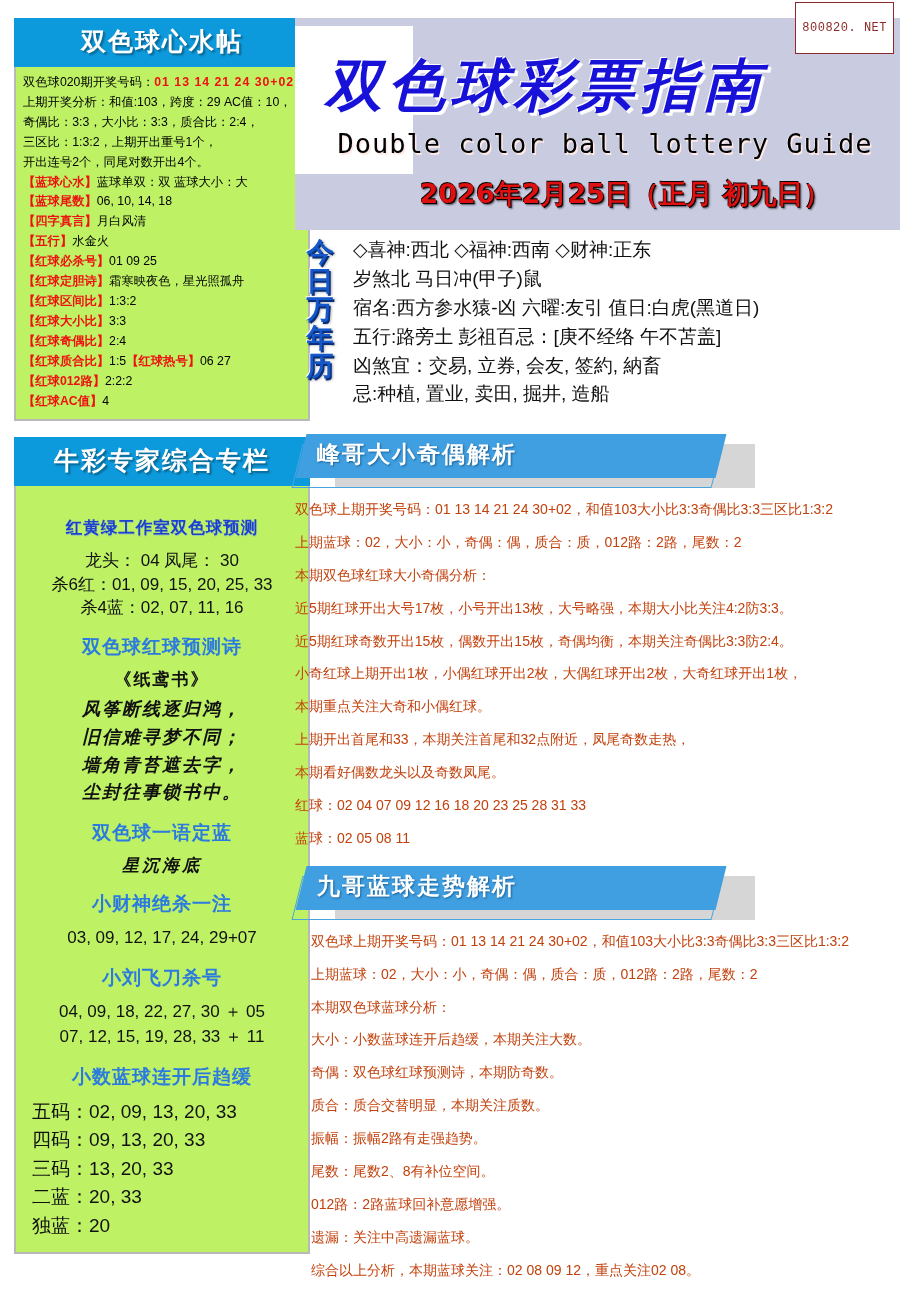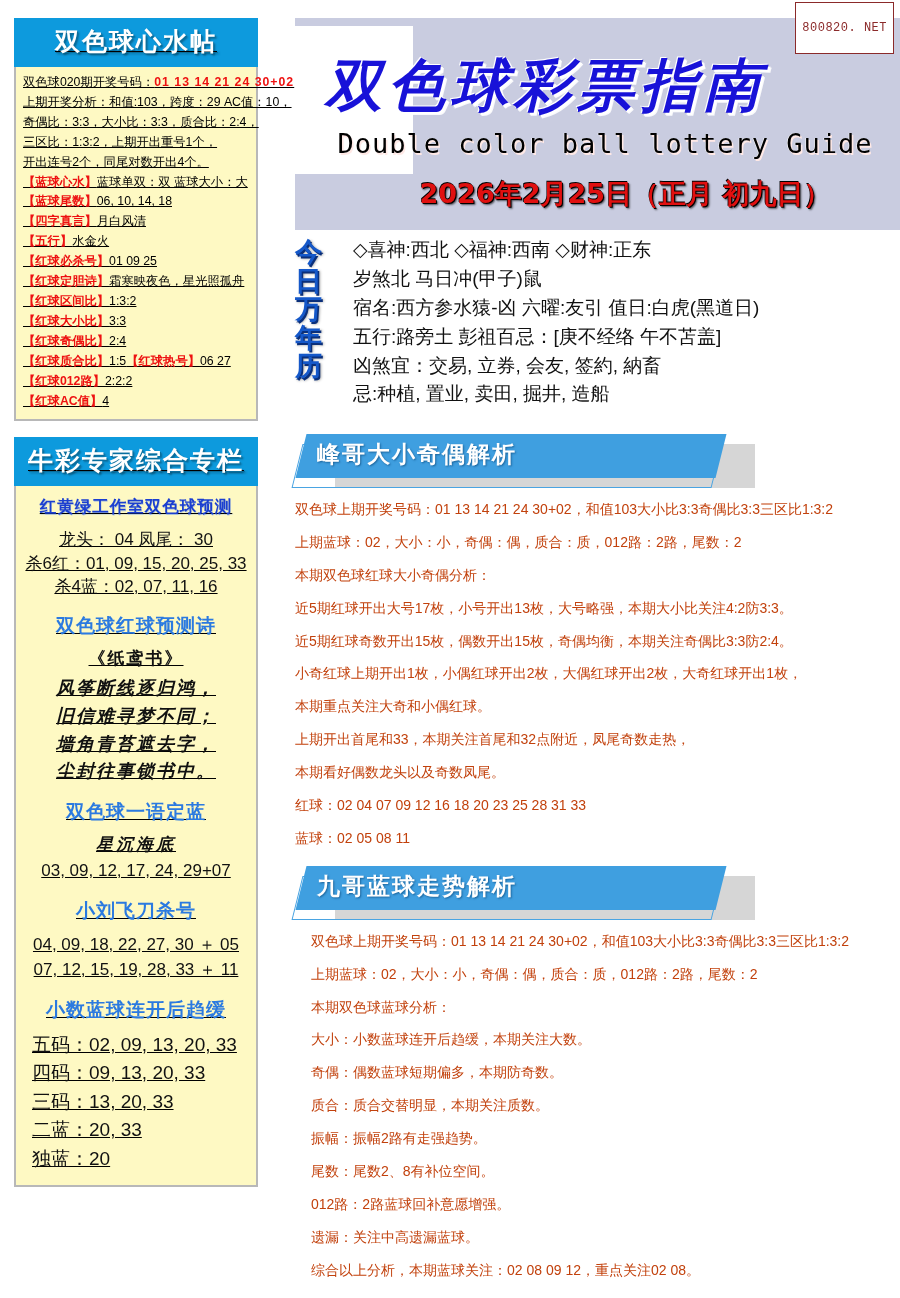--- a/index.html
+++ b/index.html
@@ -25,7 +25,7 @@
 
   
   .left-col {
-    position:absolute; left:14px; top:18px; width:244px;text-decoration:underline;
+    position:absolute; left:14px; top:18px; width:296px;
   }
   .panel { margin-bottom:16px; }
   .panel-head {

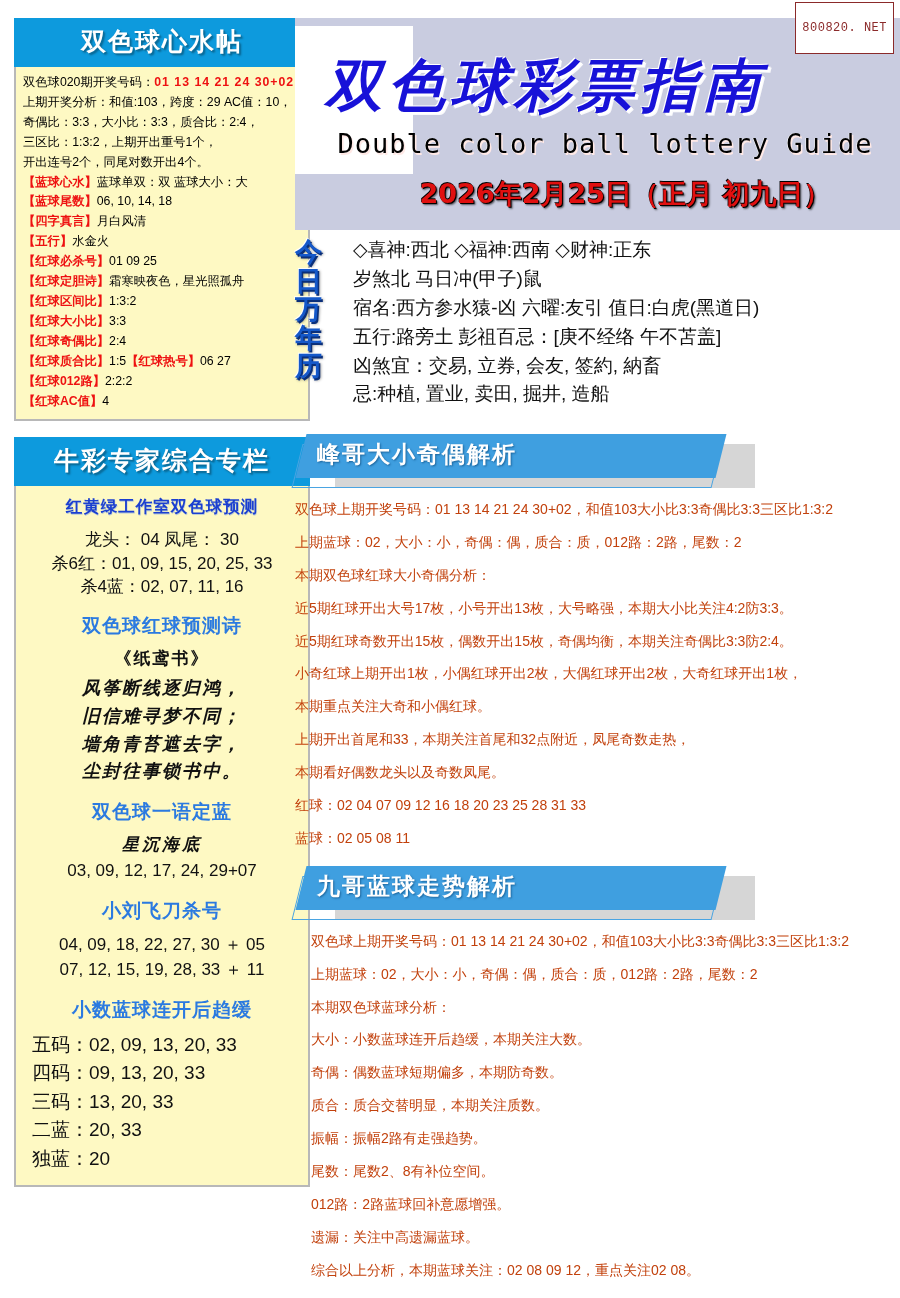--- a/index.html
+++ b/index.html
@@ -44,7 +44,7 @@
   .panel-body {
     border:2px solid #b8b8b8;
     border-top:none;
-    background:#fef9c3;
+    background:#bef264;
     padding:6px 7px 8px;
   }
 

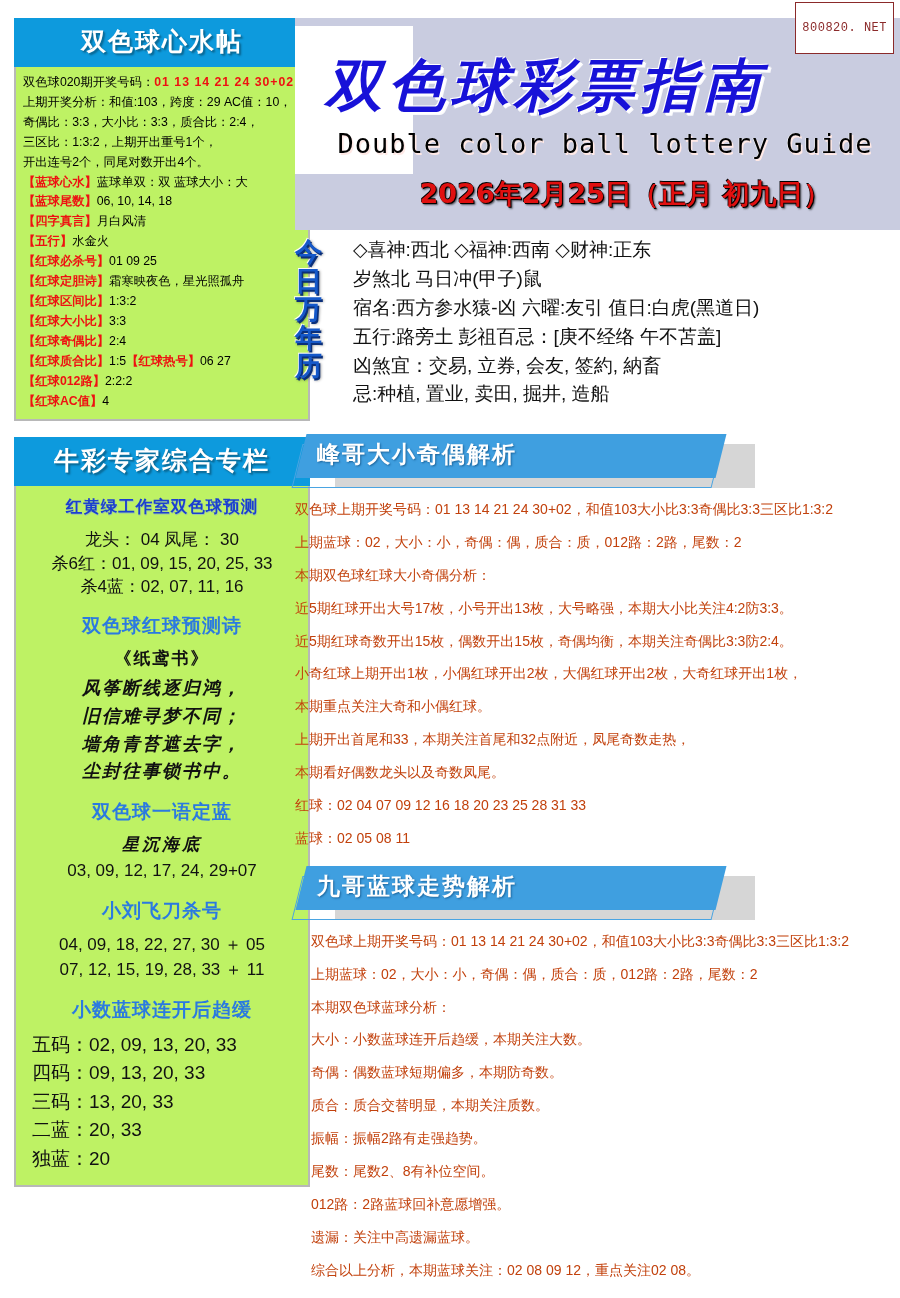--- a/index.html
+++ b/index.html
@@ -136,6 +136,7 @@
     font-weight:bold; font-size:27px; color:#1558c9;
     line-height:1.06; letter-spacing:0;
     text-shadow:1.5px 1.5px 0 #0a2f7a, 2px 2px 3px rgba(0,0,0,.45), -.8px -.8px 0 #fff;
+    text-align:center;
   }
   .al-line {
     font-size:19px; color:#111; line-height:1.52; white-space:nowrap;

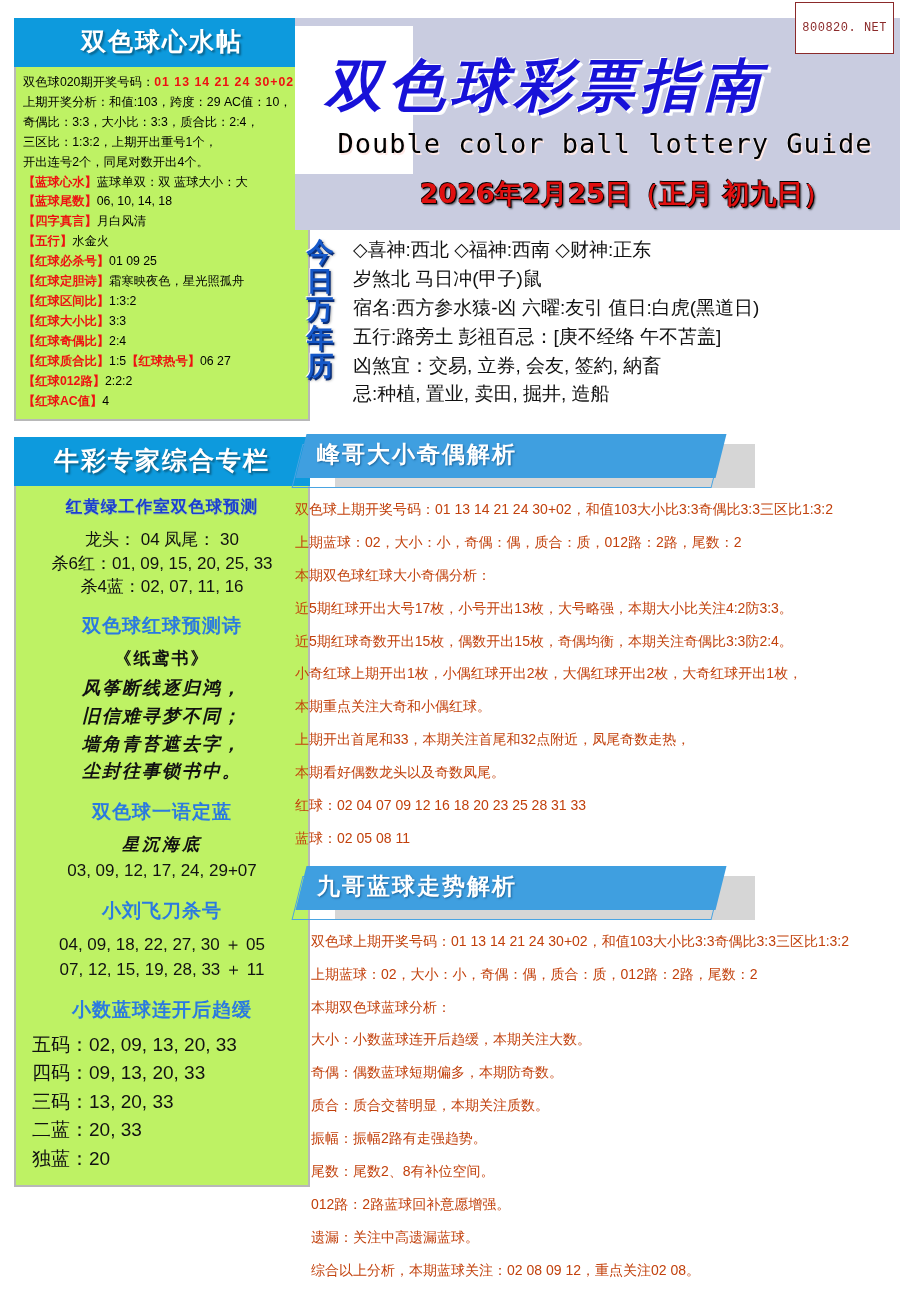--- a/index.html
+++ b/index.html
@@ -63,7 +63,7 @@
   .nc-sub {
     color:#1b3fd0; font-weight:bold; font-size:16.5px;
     font-family:"DejaVu Sans","Liberation Sans",sans-serif;
-    letter-spacing:1px; margin:0 0 10px;
+    letter-spacing:1px; margin:21px 0 10px;
     text-shadow:.5px .5px 0 rgba(120,160,230,.5);
   }
   .nc-sub2 {

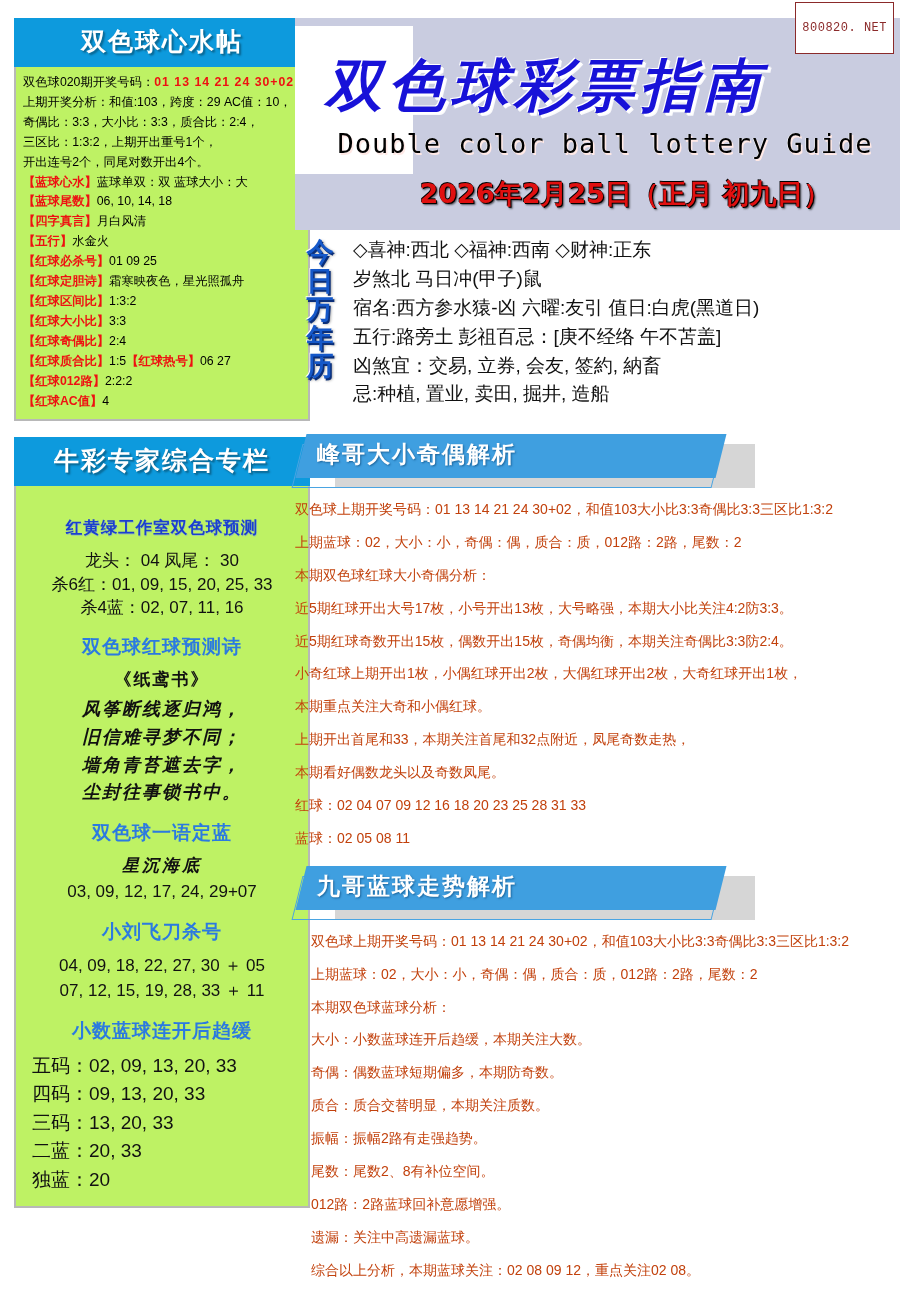--- a/index.html
+++ b/index.html
@@ -236,6 +236,7 @@
         <div class="nc-sub2">双色球一语定蓝</div>
         <div class="oneword">星沉海底</div>
 
+        <div class="nc-sub2">小财神绝杀一注</div>
         <div class="nc-num">03, 09, 12, 17, 24, 29+07</div>
 
         <div class="nc-sub2">小刘飞刀杀号</div>

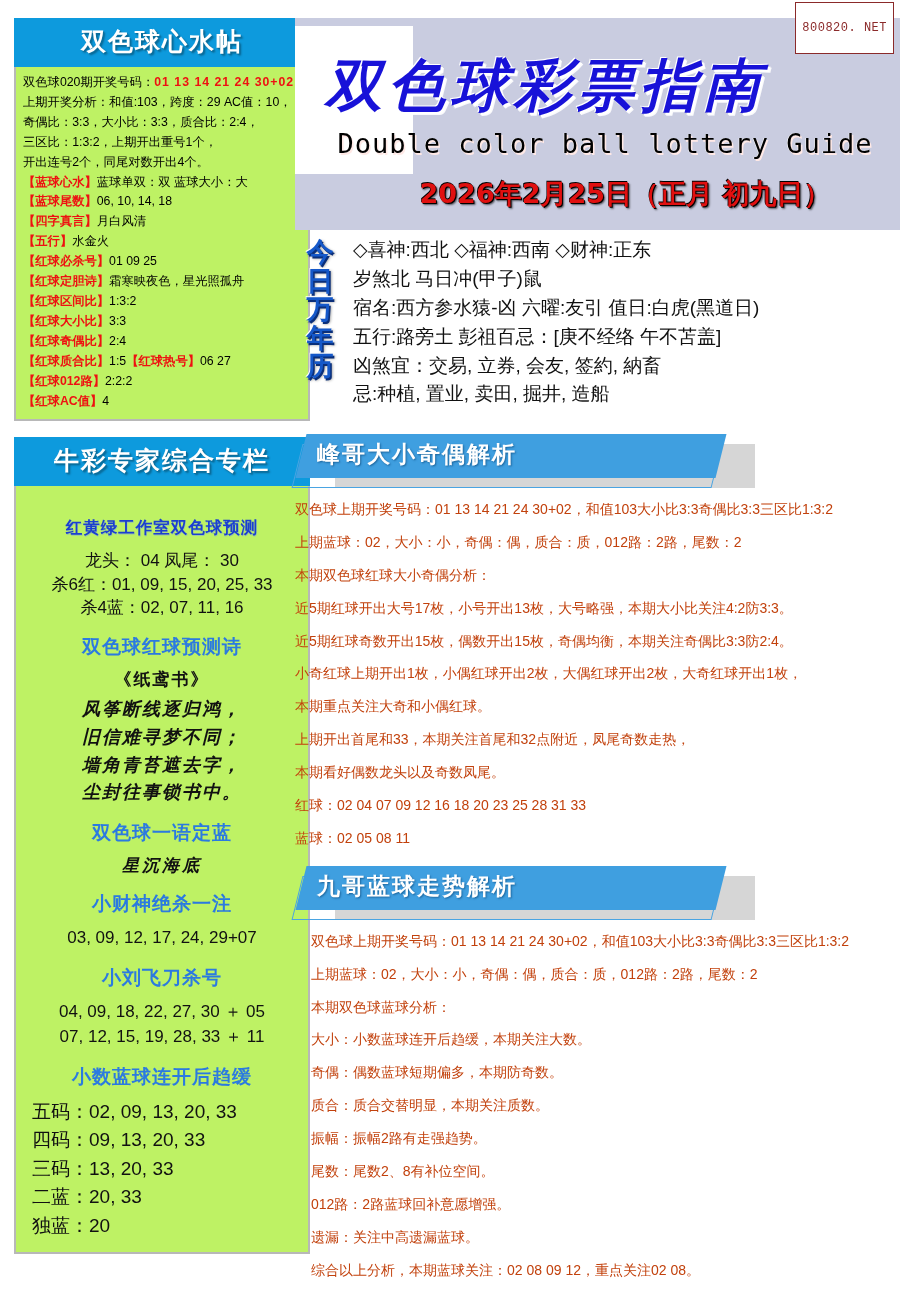--- a/index.html
+++ b/index.html
@@ -303,7 +303,7 @@
       <div class="body-line ind">上期蓝球：02，大小：小，奇偶：偶，质合：质，012路：2路，尾数：2</div>
       <div class="body-line ind">本期双色球蓝球分析：</div>
       <div class="body-line ind">大小：小数蓝球连开后趋缓，本期关注大数。</div>
-      <div class="body-line ind">奇偶：偶数蓝球短期偏多，本期防奇数。</div>
+      <div class="body-line ind">奇偶：双色球红球预测诗，本期防奇数。</div>
       <div class="body-line ind">质合：质合交替明显，本期关注质数。</div>
       <div class="body-line ind">振幅：振幅2路有走强趋势。</div>
       <div class="body-line ind">尾数：尾数2、8有补位空间。</div>

